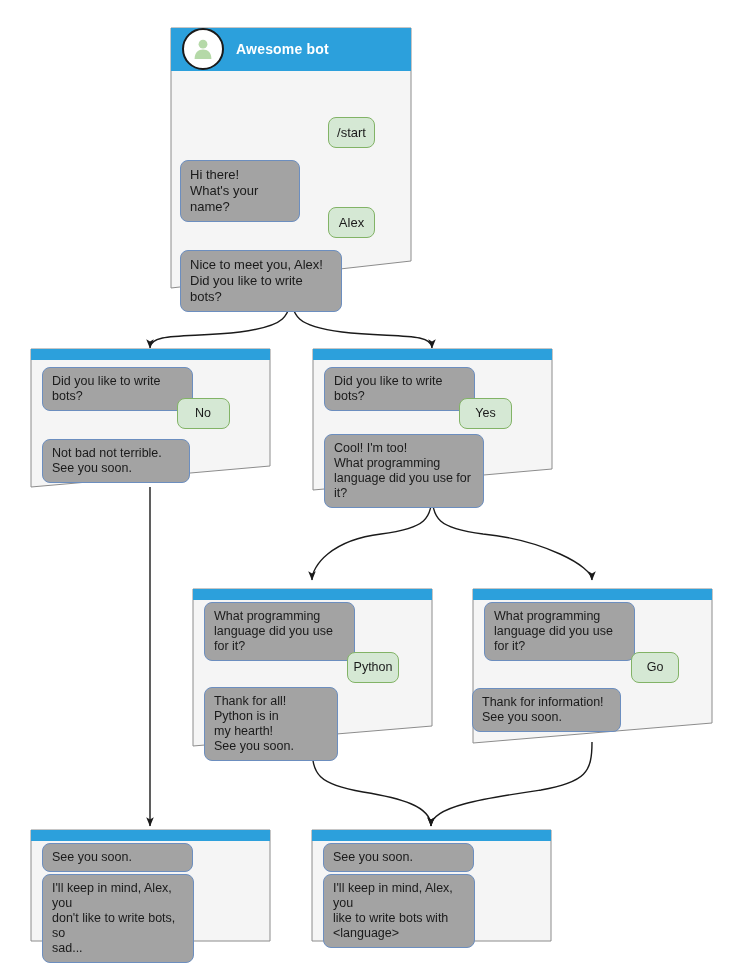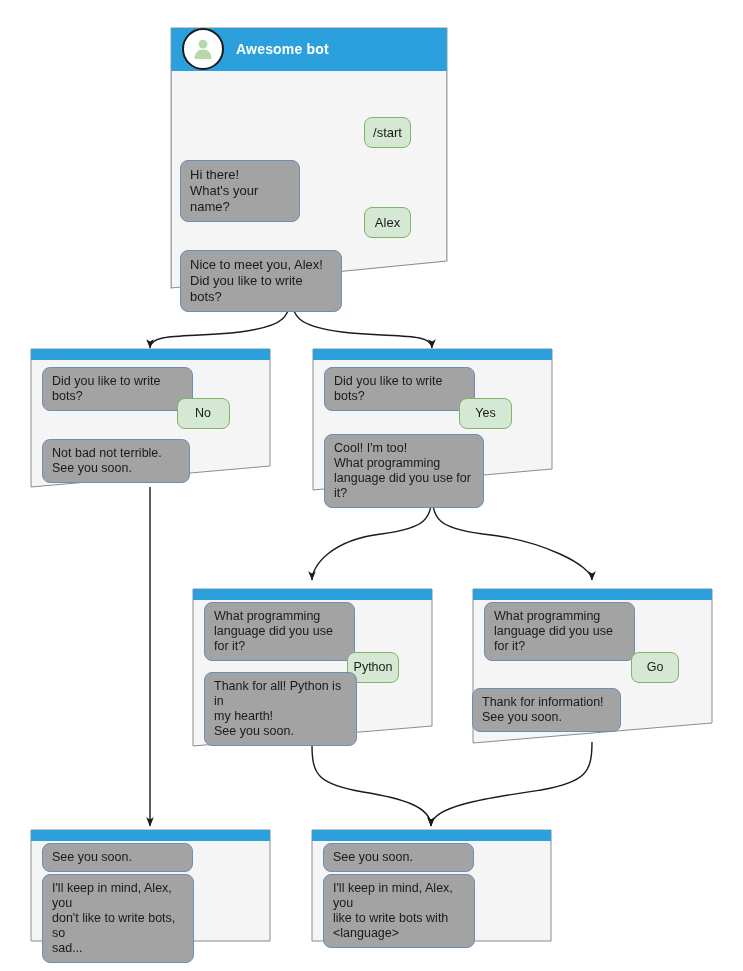--- a/index.html
+++ b/index.html
@@ -133,7 +133,7 @@
     </g>
   </svg>
 
-  <div class="node big" style="left:170px; top:27px; width:278px; height:262px;">
+  <div class="node big" style="left:170px; top:27px; width:242px; height:262px;">
     <svg class="node-shape" viewBox="0 0 242 262" preserveAspectRatio="none">
       <path d="M1,1 L241,1 L241,234 L1,261 Z" fill="#f5f5f5" stroke="#8c8c8c" stroke-width="1"></path>
       <path d="M1,1 L241,1 L241,44 L1,44 Z" fill="#2ca0dc" stroke="none"></path>

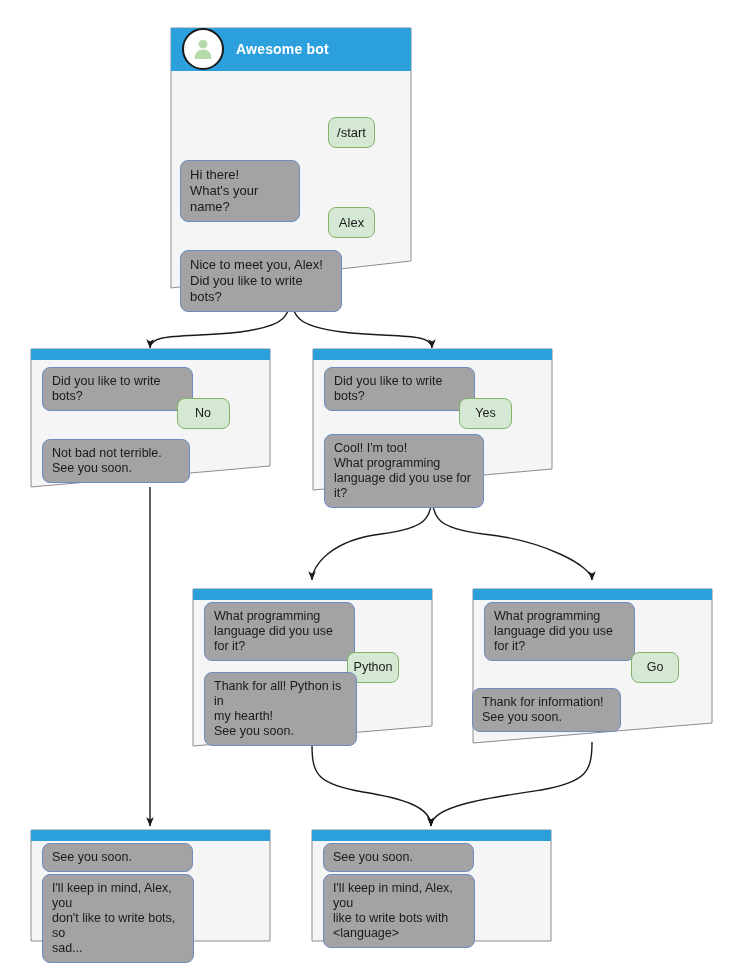--- a/index.html
+++ b/index.html
@@ -209,7 +209,7 @@
         <div class="bubble bot" style="left:12px; top:2px; width:151px;">What programming
 language did you use for it?</div>
         <div class="bubble user" style="right:34px; top:52px; width:52px; height:31px;">Python</div>
-        <div class="bubble bot" style="left:12px; top:72px; width:153px;">Thank for all! Python is in
+        <div class="bubble bot" style="left:12px; top:87px; width:134px;">Thank for all! Python is in
 my hearth!
 See you soon.</div>
       </div>

